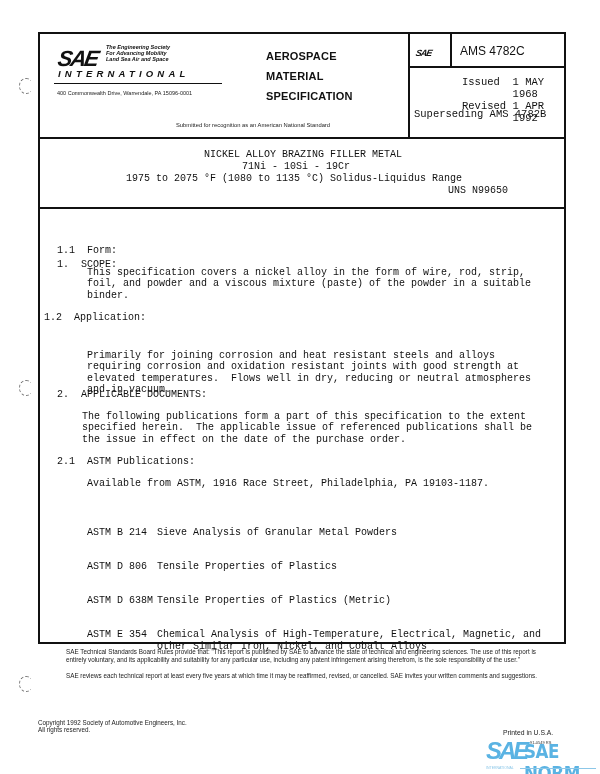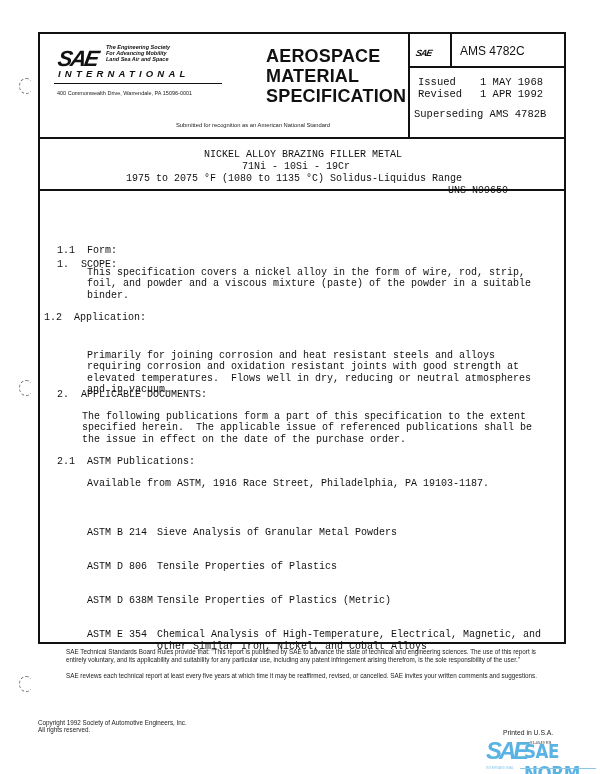--- a/index.html
+++ b/index.html
@@ -21,7 +21,7 @@
   .logo-rule { position: absolute; left: 0; top: 41px; width: 168px; height: 1px; background: #111; }
   .address { position: absolute; left: 3px; top: 48px; font-size: 5.5px; color: #222; }
 
-  .spec-title { position: absolute; left: 226px; top: 12px; font-size: 18px; font-weight: bold; line-height: 20px; letter-spacing: 0.2px; }
+  .spec-title { position: absolute; left: 226px; top: 12px; font-size: 11px; font-weight: bold; line-height: 20px; letter-spacing: 0.2px; }
   .submitted { position: absolute; left: 136px; top: 88px; font-size: 5.8px; color: #222; }
 
   .mini-logo { position: absolute; left: 6px; top: 14px; font-weight: bold; font-style: italic; font-size: 9px; transform: skewX(-12deg); letter-spacing: -1px; }

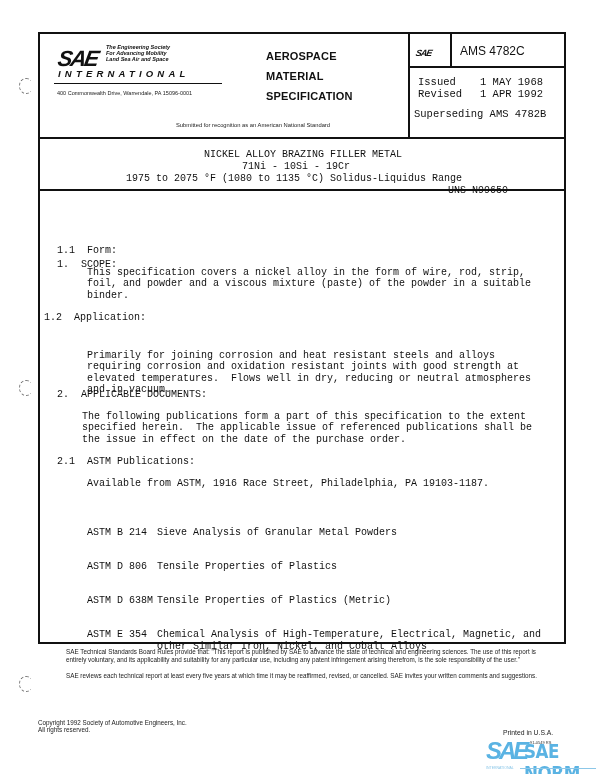--- a/index.html
+++ b/index.html
@@ -29,7 +29,7 @@
 
   .mono { font-family: "Liberation Mono", "DejaVu Sans Mono", monospace; }
   .dates { position: absolute; left: 8px; top: 42px; font-size: 10.5px; line-height: 12px; }
-  .dates .row { display: flex; }
+  .dates .row { display: flex; margin-left: 44px; }
   .dates .lbl { width: 62px; }
   .supersede { position: absolute; left: 4px; top: 74px; font-size: 10.5px; }
 

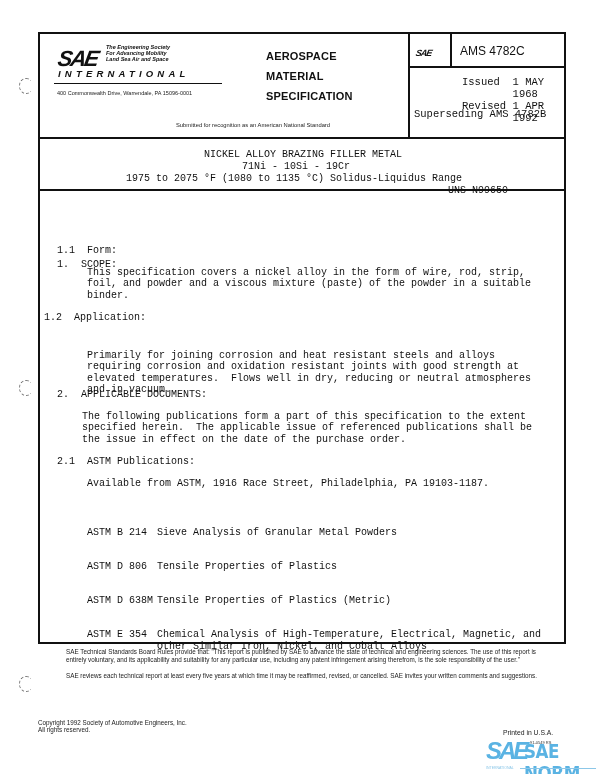--- a/index.html
+++ b/index.html
@@ -33,7 +33,7 @@
   .dates .lbl { width: 62px; }
   .supersede { position: absolute; left: 4px; top: 74px; font-size: 10.5px; }
 
-  .title-block { position: absolute; left: 0; top: 105px; width: 524px; height: 52px; border-bottom: 2px solid #111; }
+  .title-block { position: absolute; left: 0; top: 105px; width: 524px; height: 70px; border-bottom: 2px solid #111; }
   .tb-line { position: absolute; font-size: 10px; white-space: nowrap; }
 
   .body-text { position: absolute; left: 0; top: 180px; width: 524px; font-size: 10px; line-height: 11.4px; }

